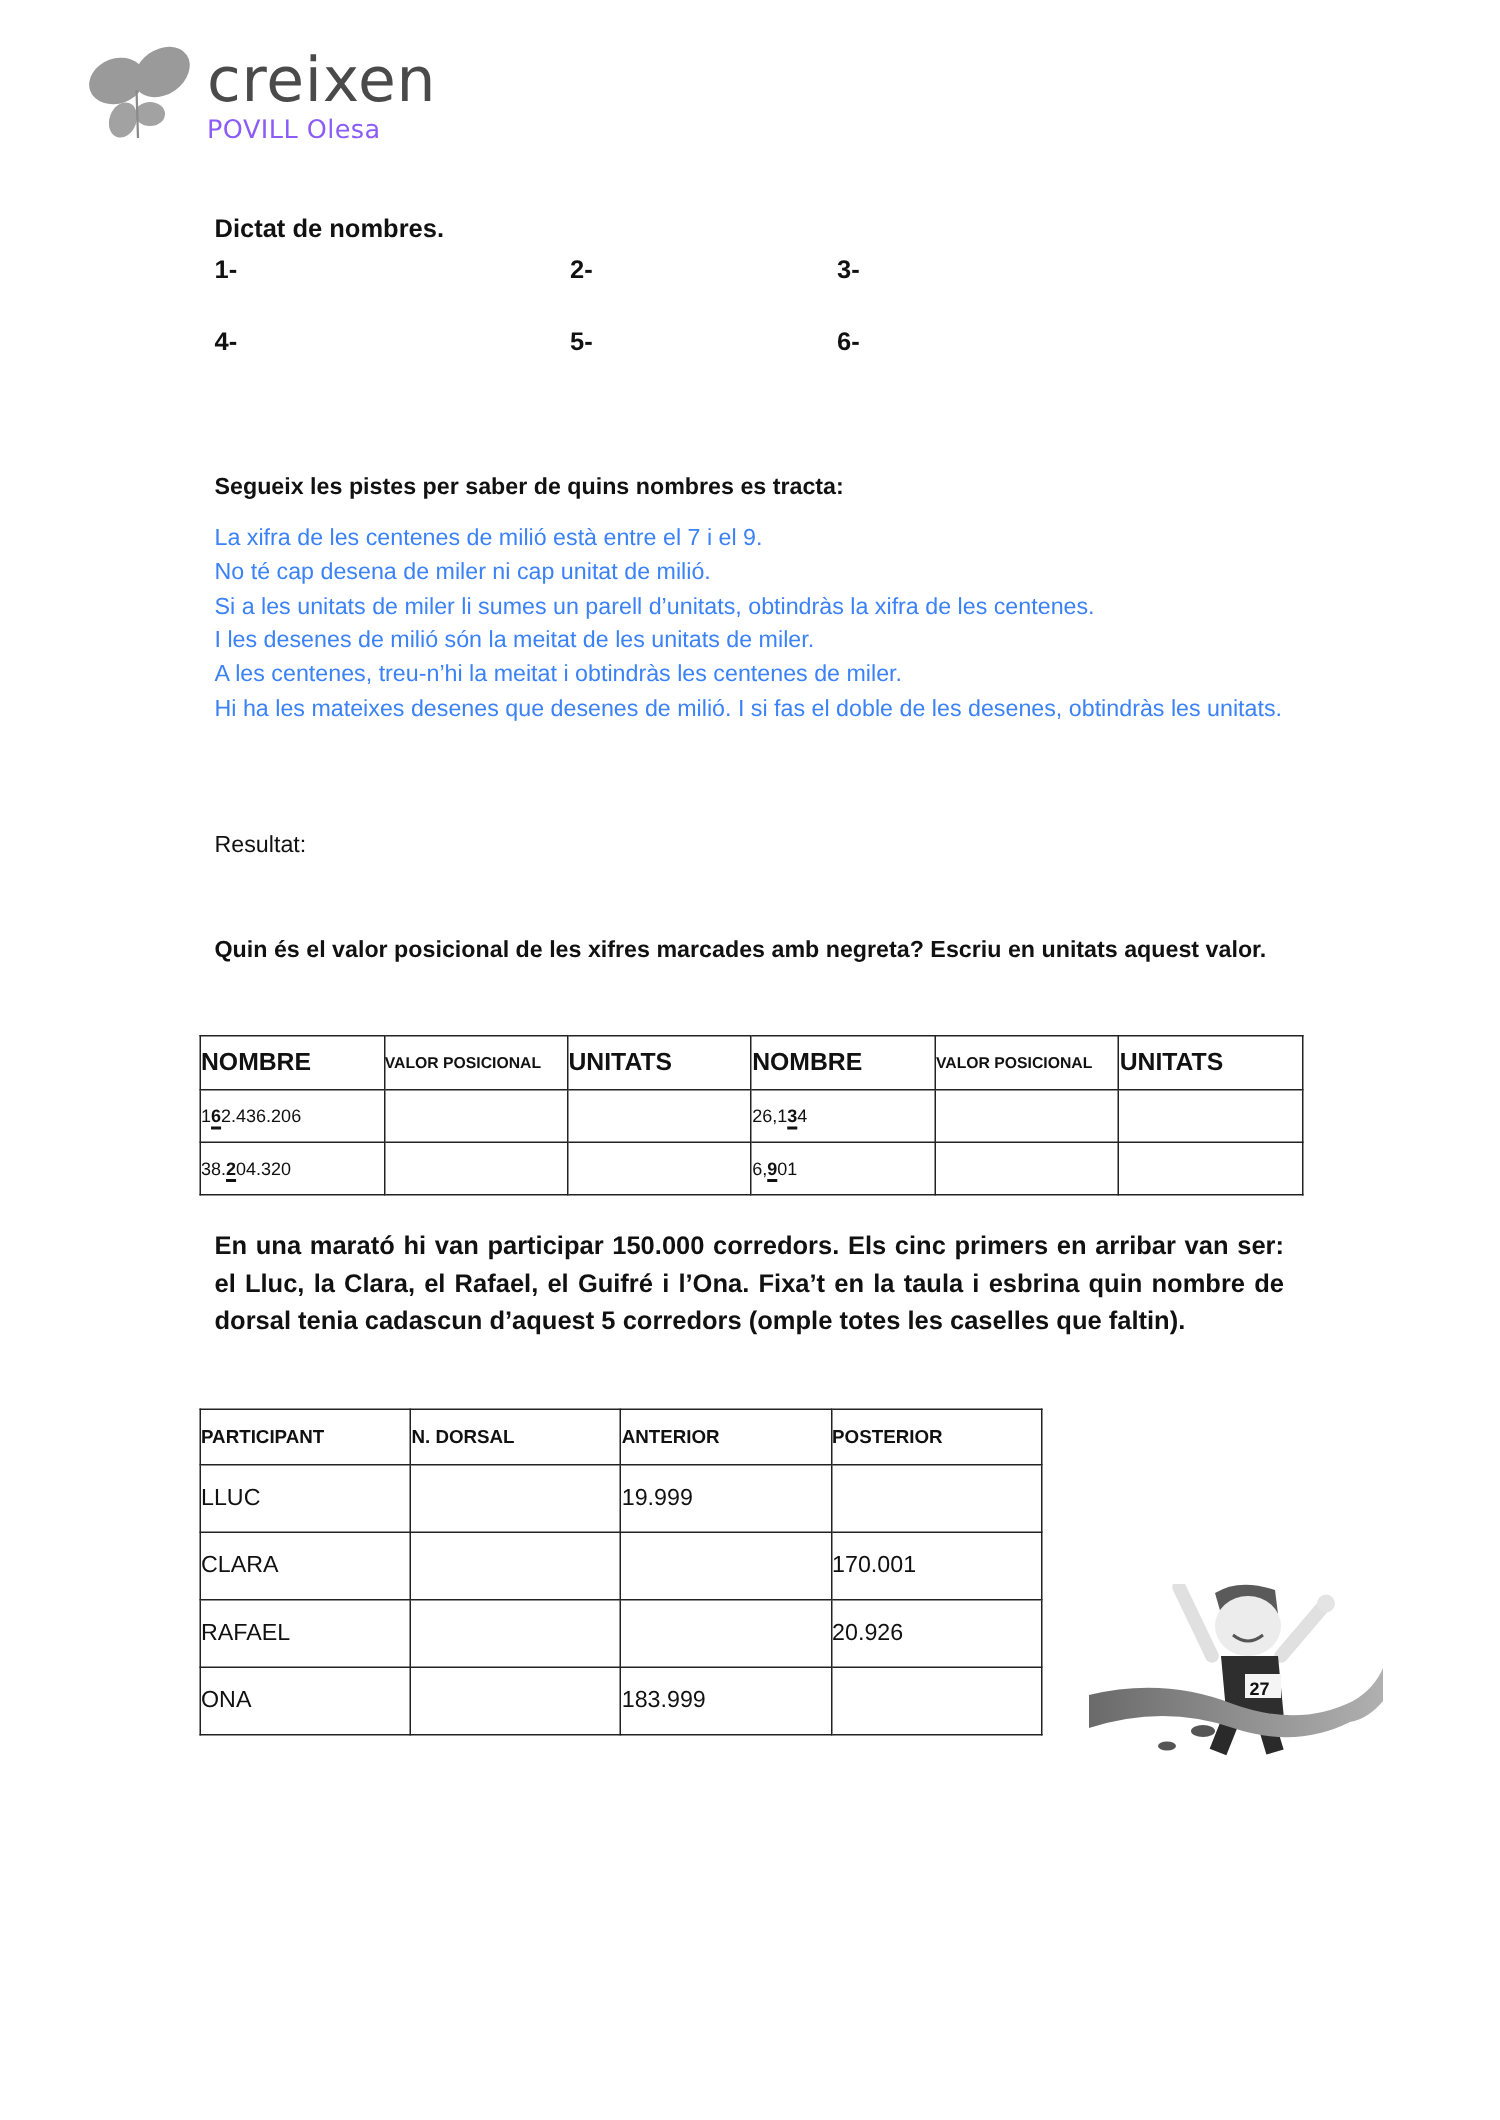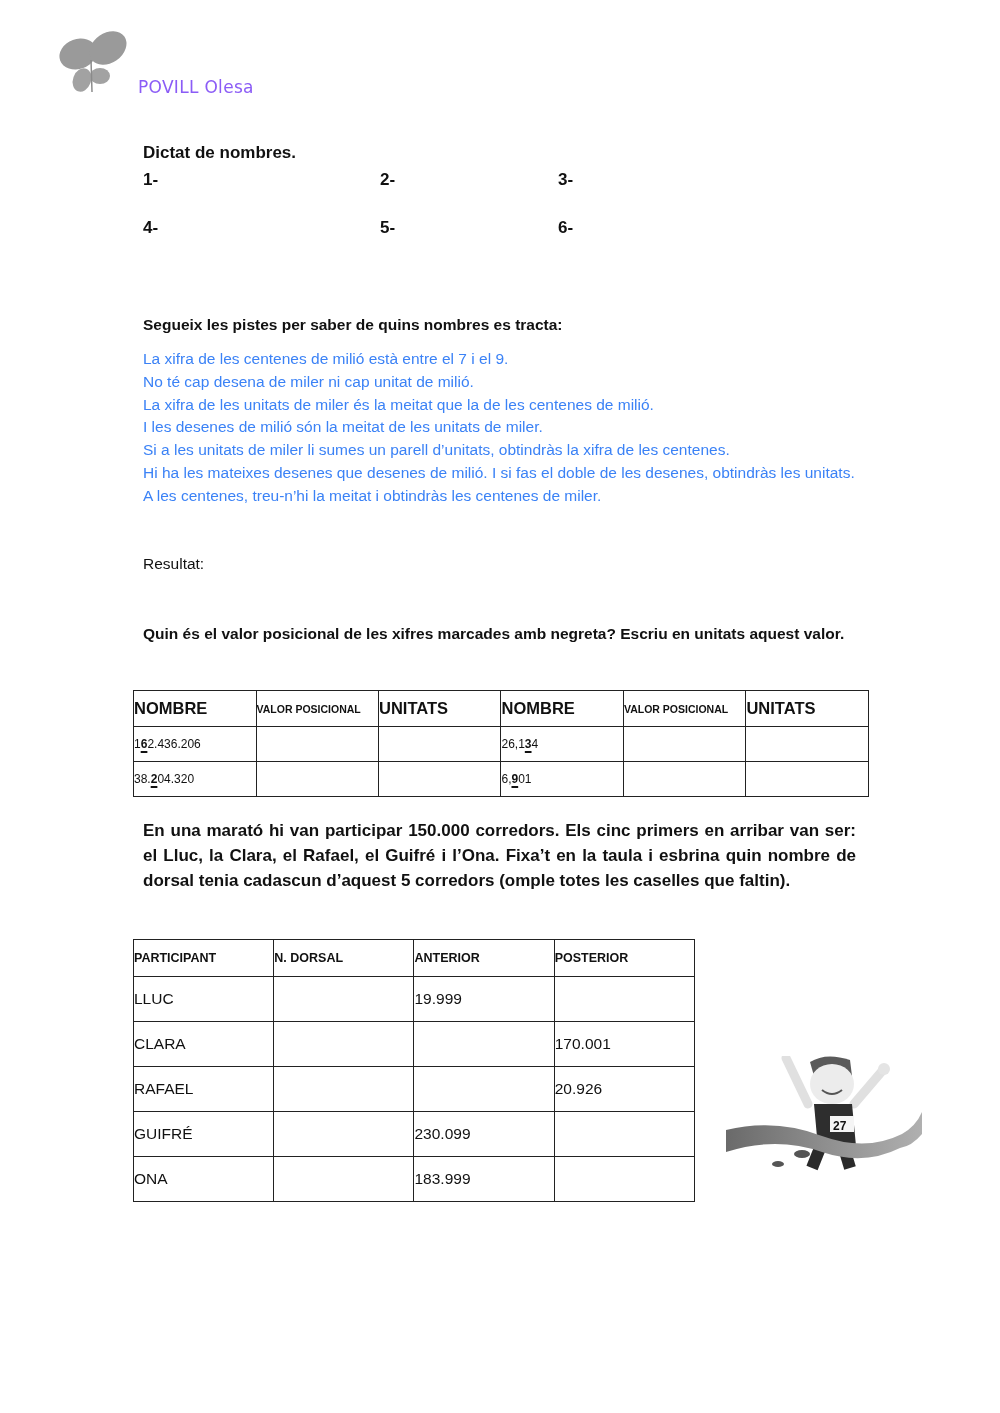--- a/index.html
+++ b/index.html
@@ -59,6 +59,7 @@
     <ellipse cx="44" cy="46" rx="10" ry="8" fill="#a2a2a2"></ellipse>
     <path d="M35 30 L36 62" stroke="#8a8a8a" stroke-width="1.5"></path>
   </svg>
+  <div class="logo-brand">creixen</div>
   <div class="logo-sub">POVILL Olesa</div>
 </div>
 

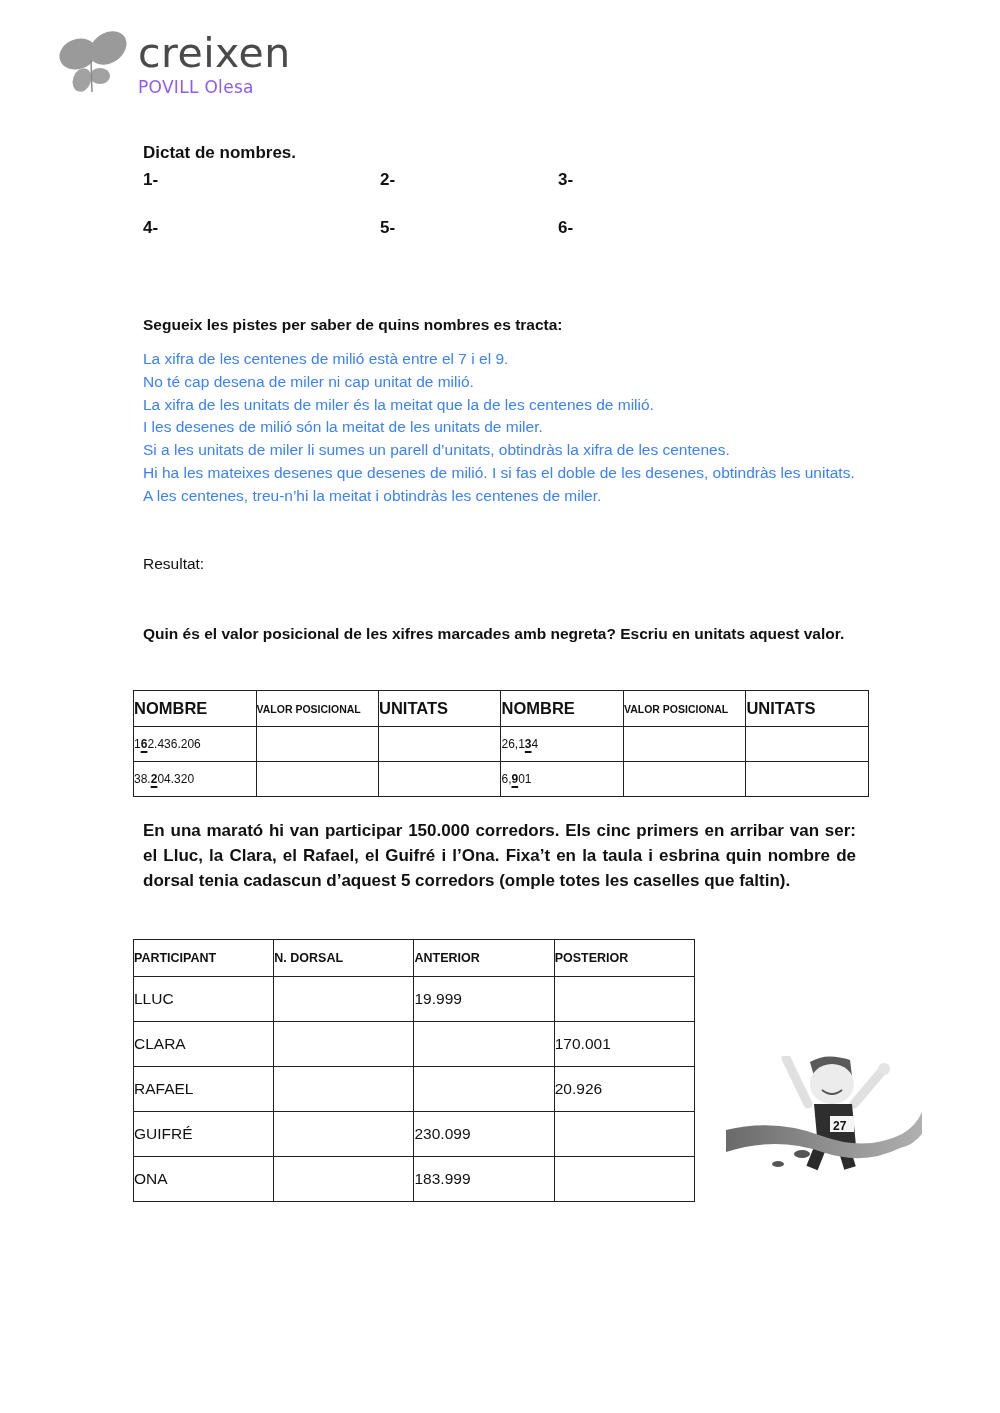--- a/index.html
+++ b/index.html
@@ -75,7 +75,6 @@
 <div class="abs clues body-text">
   <p>La xifra de les centenes de milió està entre el 7 i el 9.</p>
   <p>No té cap desena de miler ni cap unitat de milió.</p>
-  <p>La xifra de les unitats de miler és la meitat que la de les centenes de milió.</p>
   <p>I les desenes de milió són la meitat de les unitats de miler.</p>
   <p>Si a les unitats de miler li sumes un parell d’unitats, obtindràs la xifra de les centenes.</p>
   <p>Hi ha les mateixes desenes que desenes de milió. I si fas el doble de les desenes, obtindràs les unitats.</p>

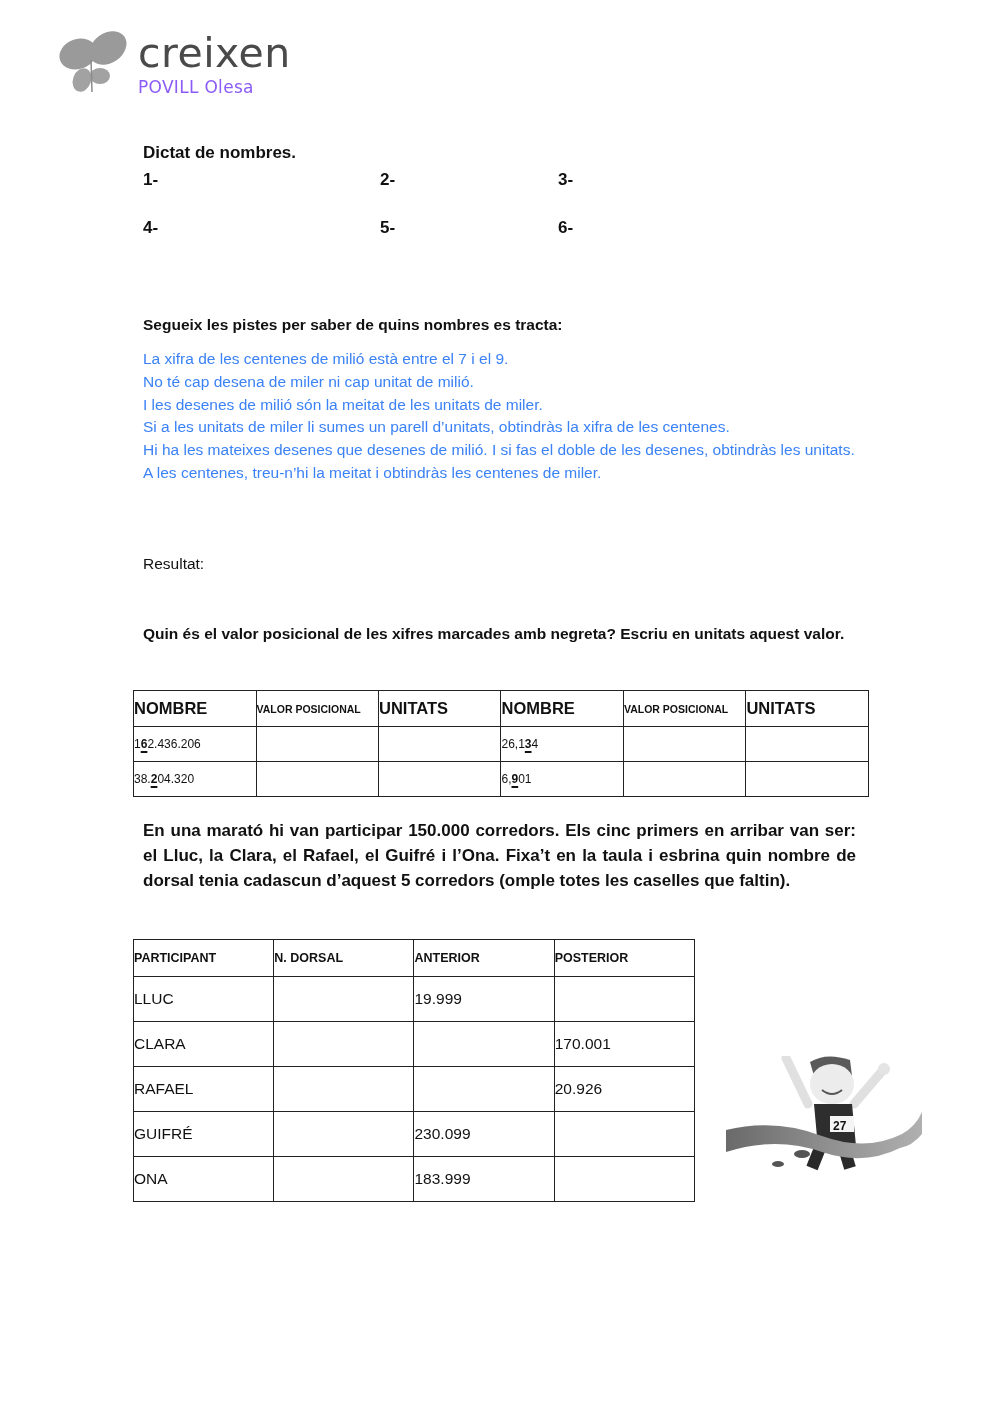--- a/index.html
+++ b/index.html
@@ -75,8 +75,8 @@
 <div class="abs clues body-text">
   <p>La xifra de les centenes de milió està entre el 7 i el 9.</p>
   <p>No té cap desena de miler ni cap unitat de milió.</p>
+  <p>Si a les unitats de miler li sumes un parell d’unitats, obtindràs la xifra de les centenes.</p>
   <p>I les desenes de milió són la meitat de les unitats de miler.</p>
-  <p>Si a les unitats de miler li sumes un parell d’unitats, obtindràs la xifra de les centenes.</p>
   <p>Hi ha les mateixes desenes que desenes de milió. I si fas el doble de les desenes, obtindràs les unitats.</p>
   <p>A les centenes, treu-n’hi la meitat i obtindràs les centenes de miler.</p>
 </div>

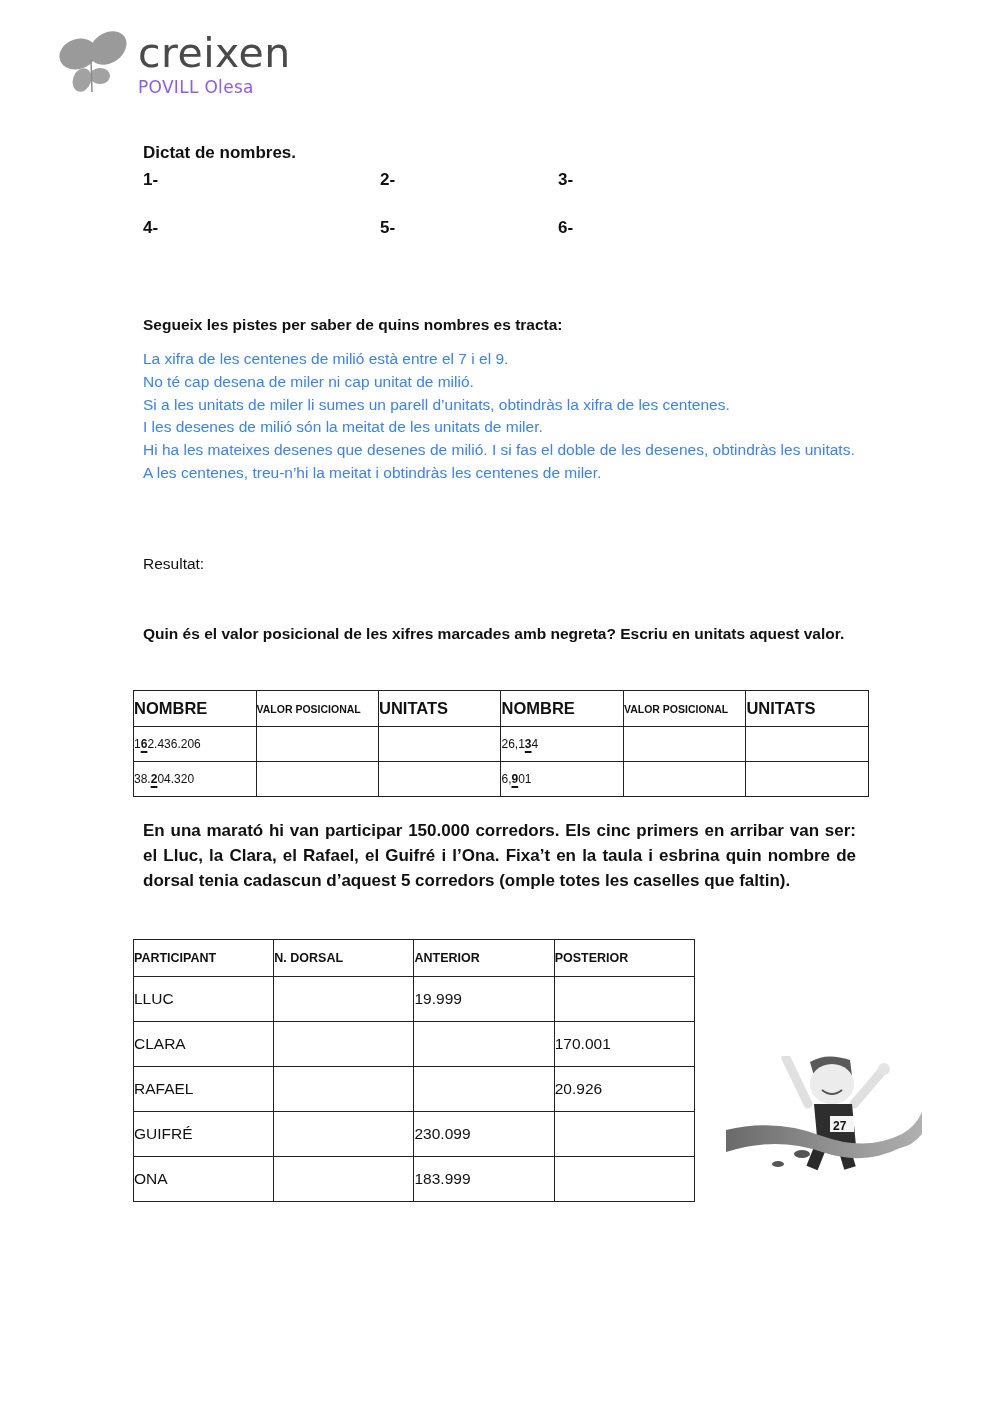--- a/index.html
+++ b/index.html
@@ -77,8 +77,8 @@
   <p>No té cap desena de miler ni cap unitat de milió.</p>
   <p>Si a les unitats de miler li sumes un parell d’unitats, obtindràs la xifra de les centenes.</p>
   <p>I les desenes de milió són la meitat de les unitats de miler.</p>
+  <p>A les centenes, treu-n’hi la meitat i obtindràs les centenes de miler.</p>
   <p>Hi ha les mateixes desenes que desenes de milió. I si fas el doble de les desenes, obtindràs les unitats.</p>
-  <p>A les centenes, treu-n’hi la meitat i obtindràs les centenes de miler.</p>
 </div>
 <div class="abs result">Resultat:</div>
 

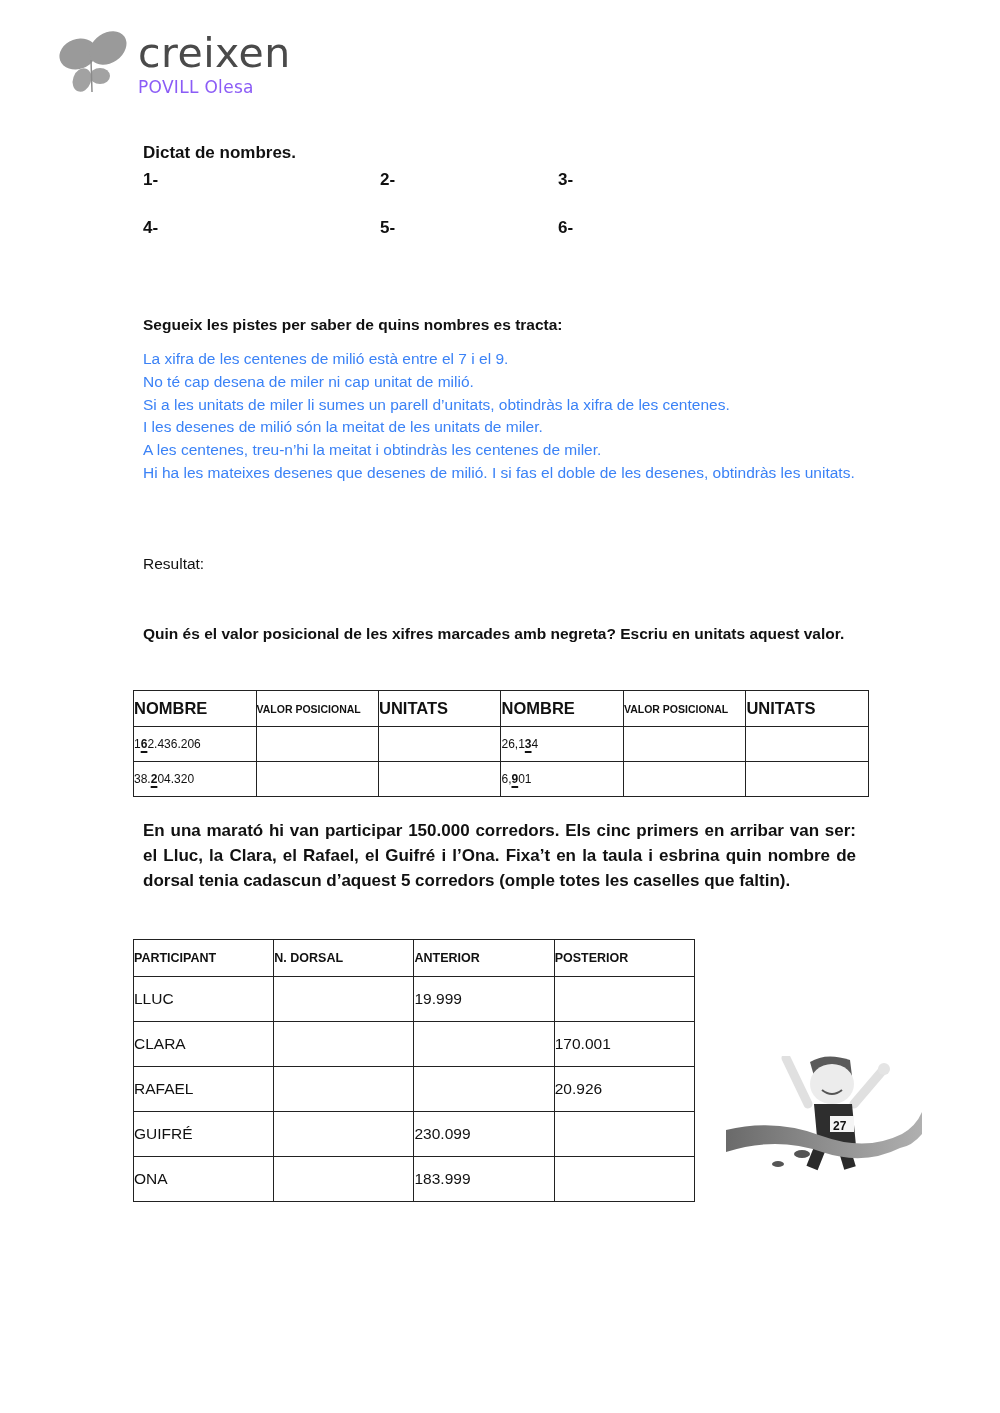--- a/index.html
+++ b/index.html
@@ -156,12 +156,6 @@
     <td>20.926</td>
   </tr>
   <tr>
-    <td>GUIFRÉ</td>
-    <td></td>
-    <td>230.099</td>
-    <td></td>
-  </tr>
-  <tr>
     <td>ONA</td>
     <td></td>
     <td>183.999</td>

